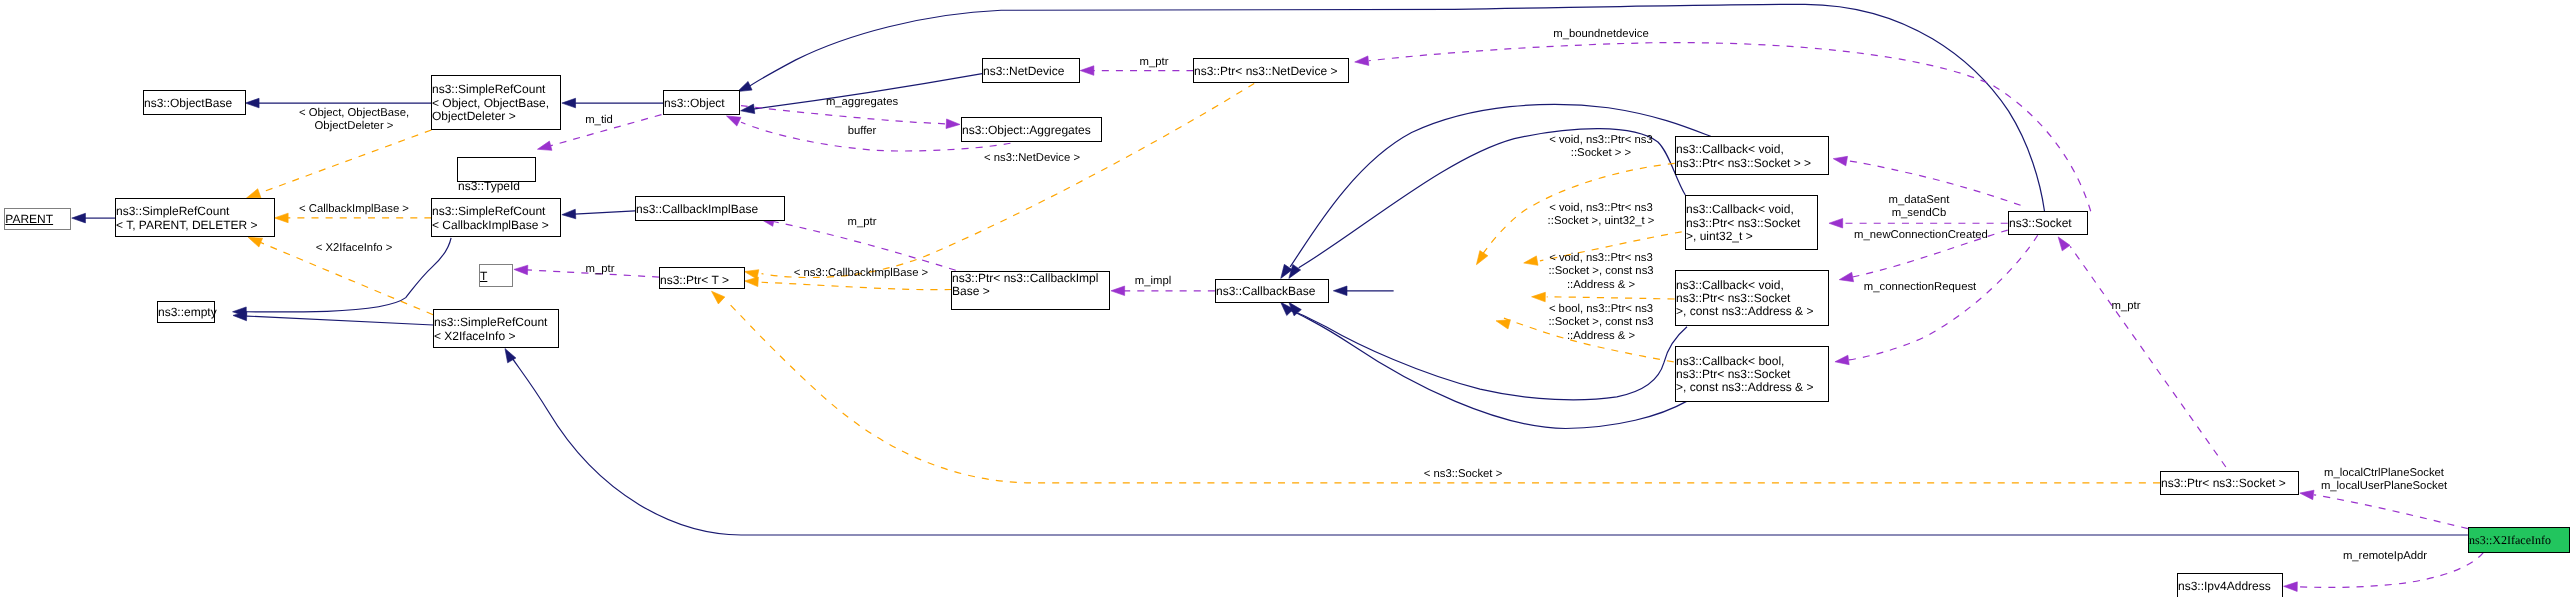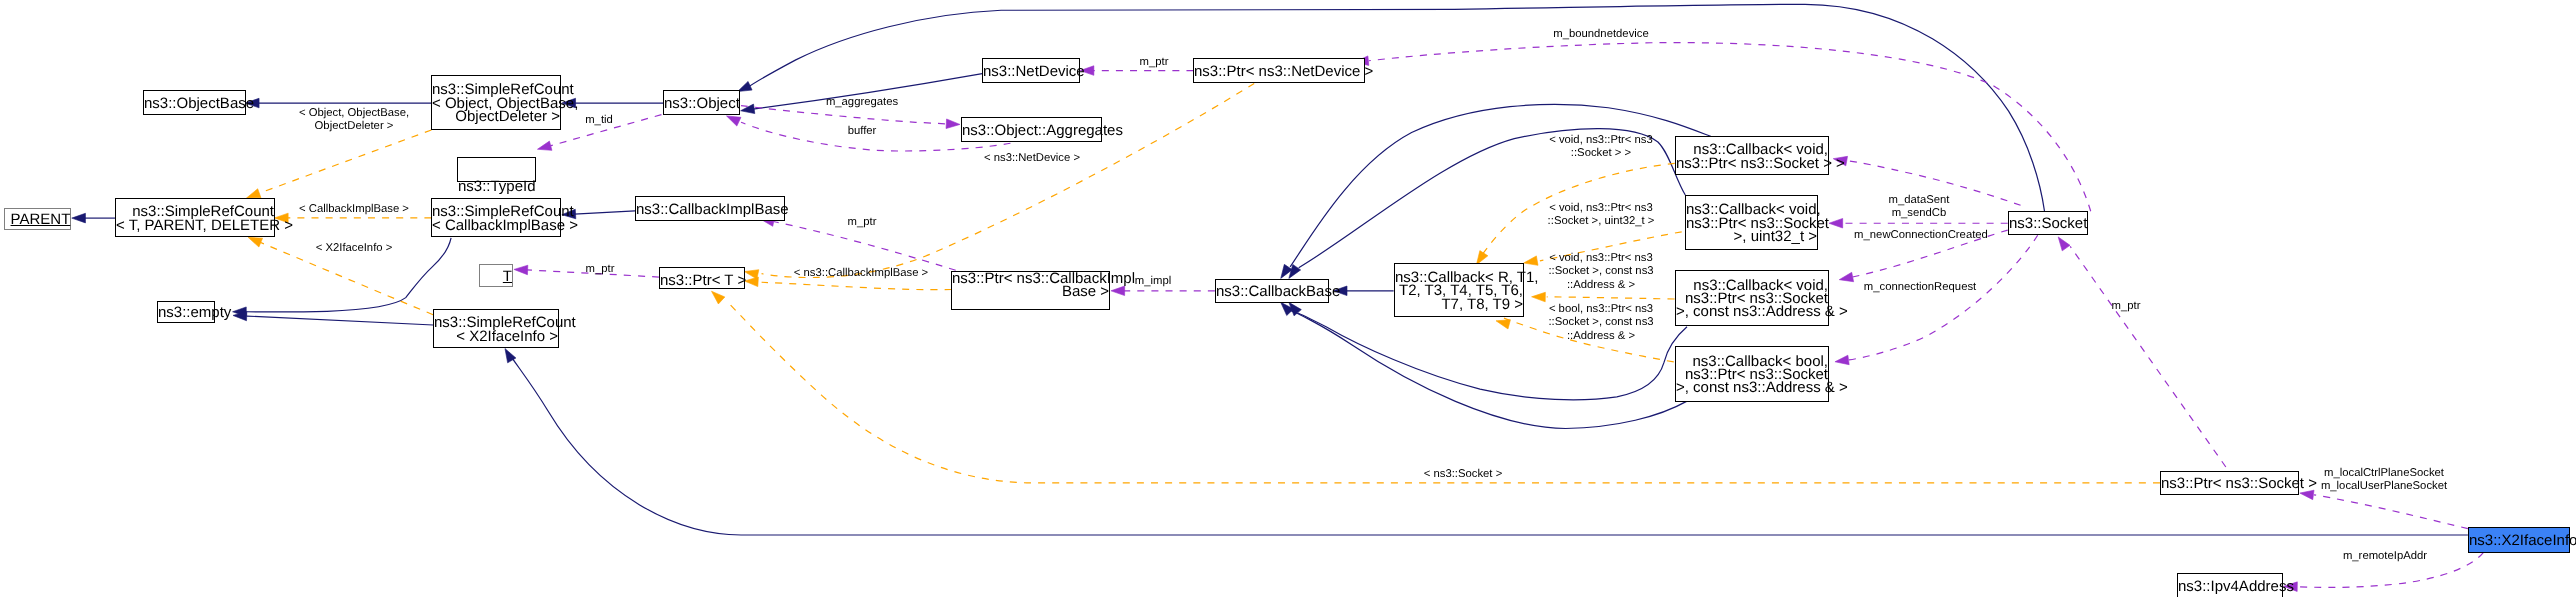--- a/index.html
+++ b/index.html
@@ -8,7 +8,7 @@
     font-family:"Liberation Sans","DejaVu Sans",sans-serif;-webkit-font-smoothing:antialiased;text-rendering:geometricPrecision;}
   #edges{position:absolute;left:0;top:0;}
   .node{position:absolute;transform:translateZ(0);box-sizing:border-box;border:0.9px solid #000000;background:#ffffff;
-    color:#000000;font-size:15px;text-align:right;white-space:nowrap;z-index:2;}
+    color:#000000;font-size:12px;text-align:left;white-space:nowrap;z-index:2;}
   .node .ln{display:block;height:13.4px;line-height:13.4px;}
   .node.grey{border-color:#808080;text-decoration:underline;}
   .node.filled{background:#3b82f6;}

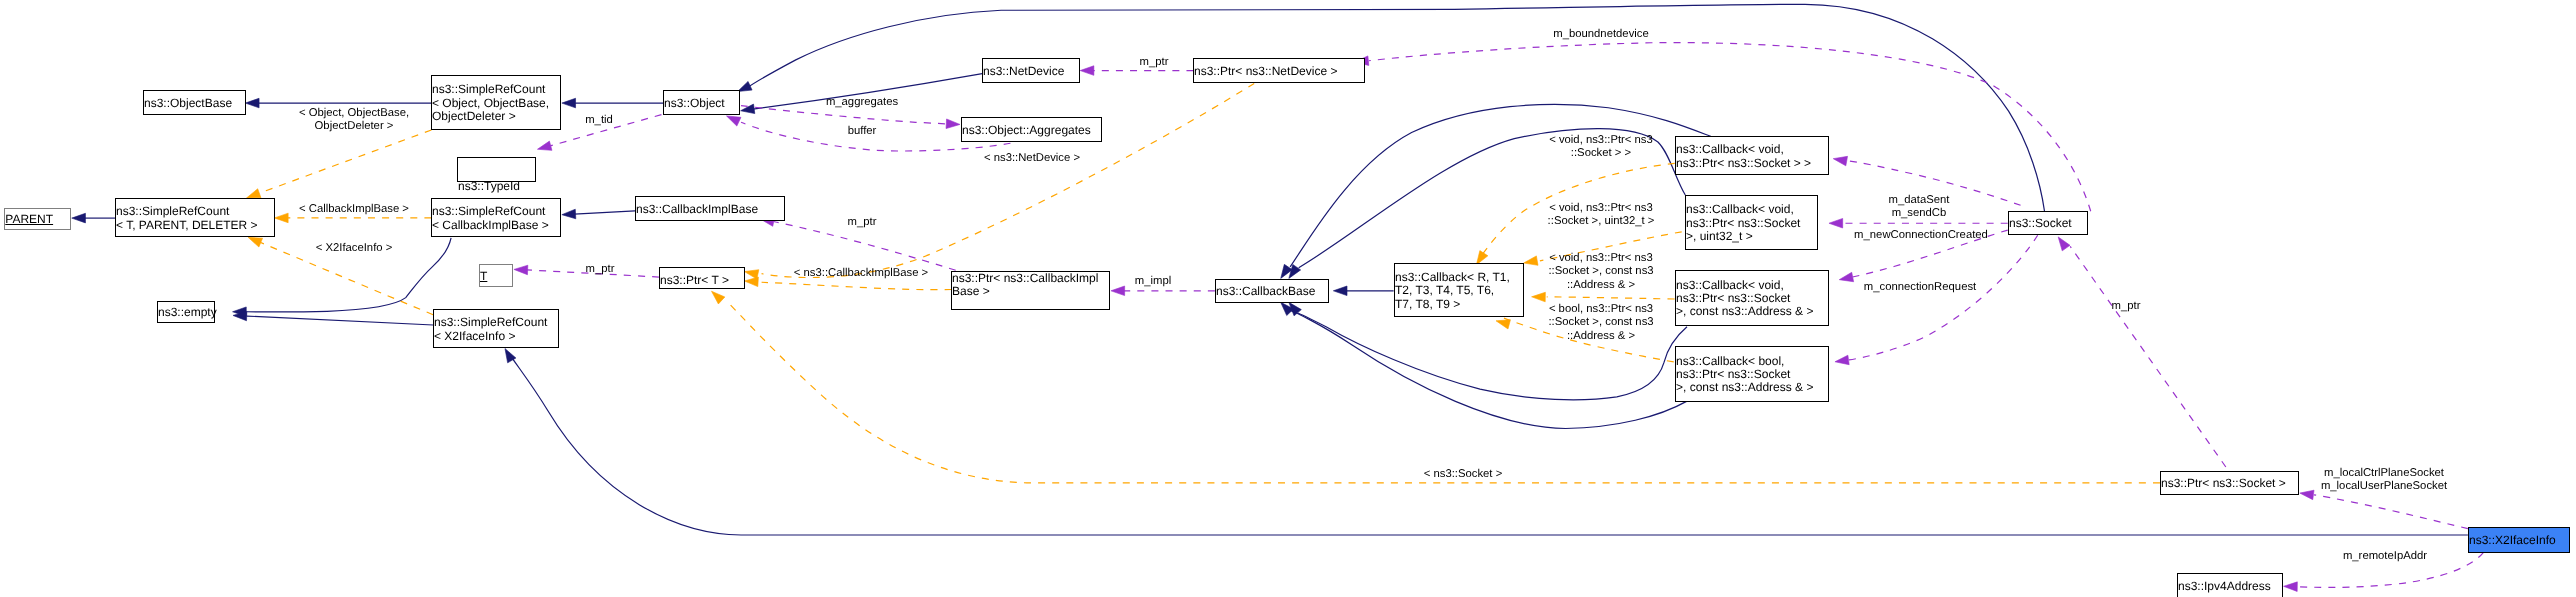--- a/index.html
+++ b/index.html
@@ -148,7 +148,7 @@
   <div class="node" style="left:982px;top:58px;width:98px;height:25px;padding-top:5.7px">
       <span class="ln">ns3::NetDevice</span>
     </div>
-  <div class="node" style="left:1193px;top:58px;width:172px;height:25px;padding-top:5.7px">
+  <div class="node" style="left:1193px;top:58px;width:156px;height:25px;padding-top:5.7px">
       <span class="ln">ns3::Ptr&lt; ns3::NetDevice &gt;</span>
     </div>
   <div class="node" style="left:961px;top:117px;width:141px;height:25px;padding-top:5.7px">

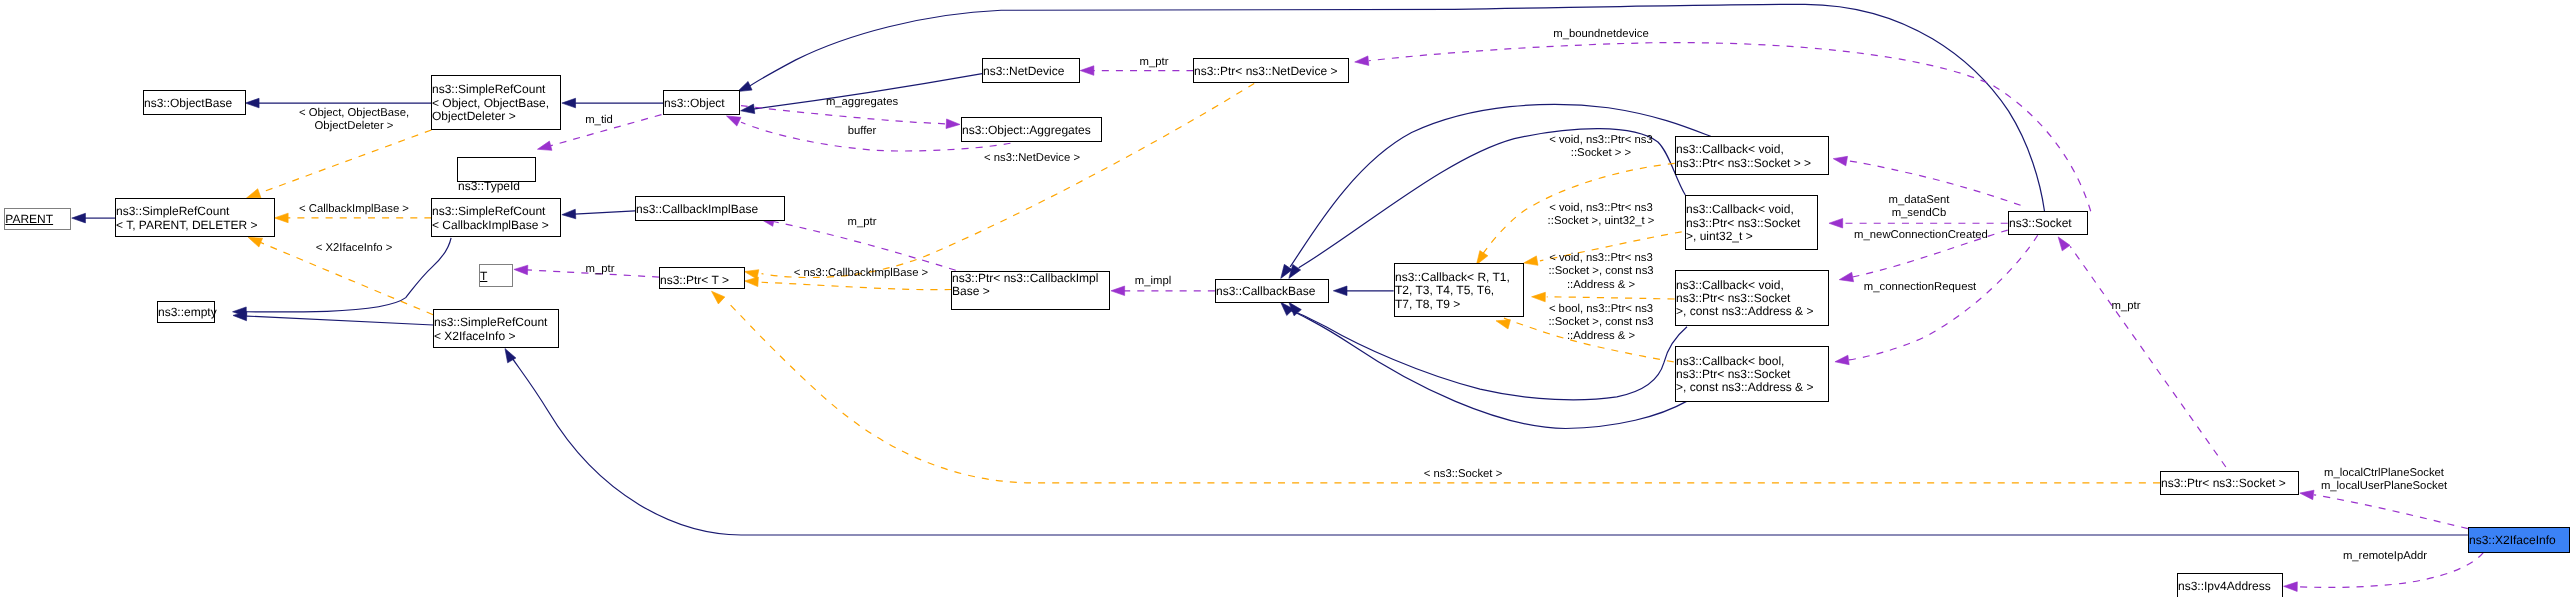--- a/index.html
+++ b/index.html
@@ -157,11 +157,6 @@
   <div class="node" style="left:1215px;top:279px;width:114px;height:24px;padding-top:5.3px">
       <span class="ln">ns3::CallbackBase</span>
     </div>
-  <div class="node" style="left:1394px;top:263px;width:130px;height:54px;padding-top:6.8px">
-      <span class="ln">ns3::Callback&lt; R, T1,</span>
-      <span class="ln">T2, T3, T4, T5, T6,</span>
-      <span class="ln">T7, T8, T9 &gt;</span>
-    </div>
   <div class="node" style="left:1675px;top:136px;width:154px;height:39px;padding-top:6.2px">
       <span class="ln">ns3::Callback&lt; void,</span>
       <span class="ln">ns3::Ptr&lt; ns3::Socket &gt; &gt;</span>

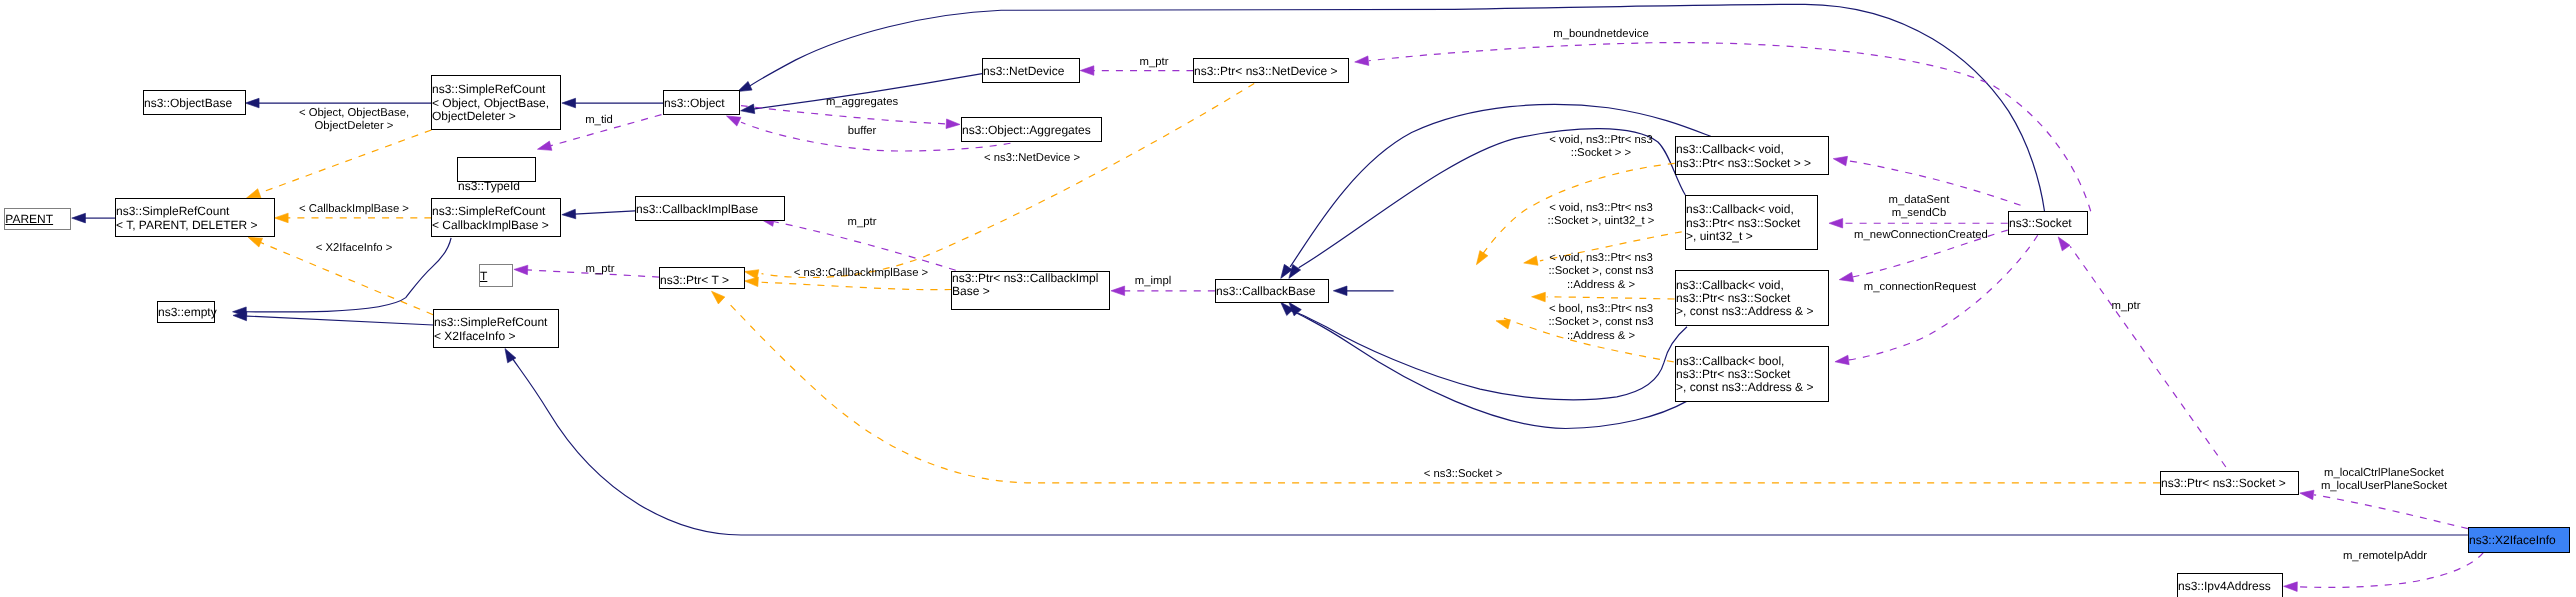--- a/index.html
+++ b/index.html
@@ -11,7 +11,7 @@
     color:#000000;font-size:12px;text-align:left;white-space:nowrap;z-index:2;}
   .node .ln{display:block;height:13.4px;line-height:13.4px;}
   .node.grey{border-color:#808080;text-decoration:underline;}
-  .node.filled{background:#3b82f6;}
+  .node.filled{background:#22c55e;font-family:Liberation Serif, serif;}
   .elabel{position:absolute;font-size:11.3px;color:#000000;white-space:nowrap;
     text-align:center;transform:translateX(-50%);z-index:1;}
   .elabel .ln{display:block;height:13.4px;line-height:13.4px;}

